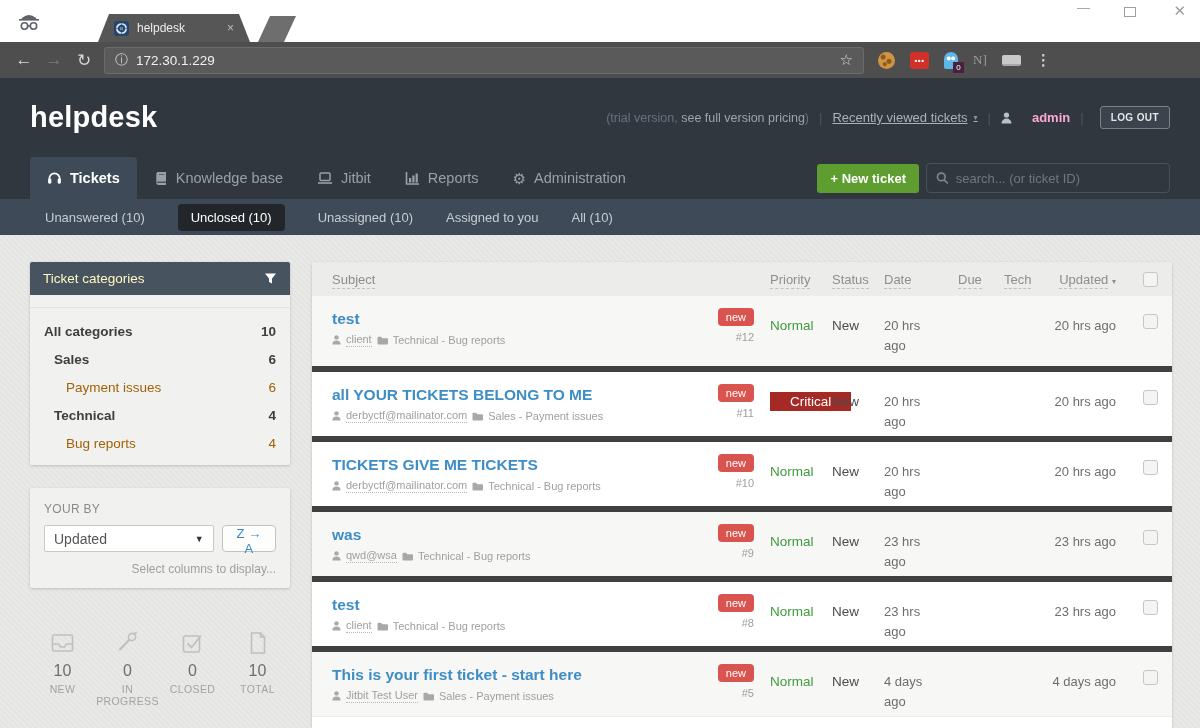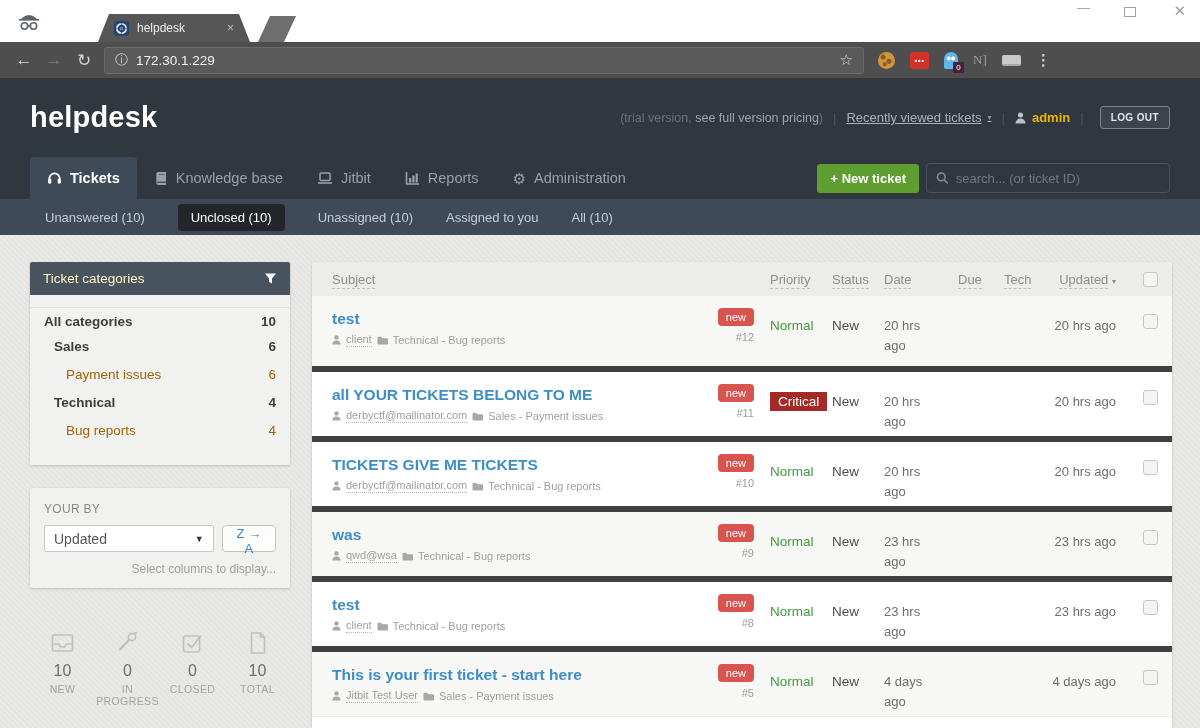--- a/index.html
+++ b/index.html
@@ -56,7 +56,7 @@
   .hdr-sep { color:#4e565e; font-size:13px; }
   .recently { color:#a9b1b9; font-size:13px; display:flex; align-items:center; gap:6px;text-decoration:underline; }
   .caret-sm { font-size:8px; color:#8a929a; }
-  .admin-wrap { display:flex; align-items:center; gap:6px; color:#eab308; font-size:13px; font-weight:bold; }
+  .admin-wrap { display:flex; align-items:center; gap:20px; color:#f9a8d4; font-size:13px; font-weight:bold; }
   .logout-btn { margin-left:6px; background:#3c434c; border:1px solid #7a828a; border-radius:3px;
     color:#e3e6e9; font-size:10px; font-weight:bold; padding:5px 10px; letter-spacing:.4px; }
 

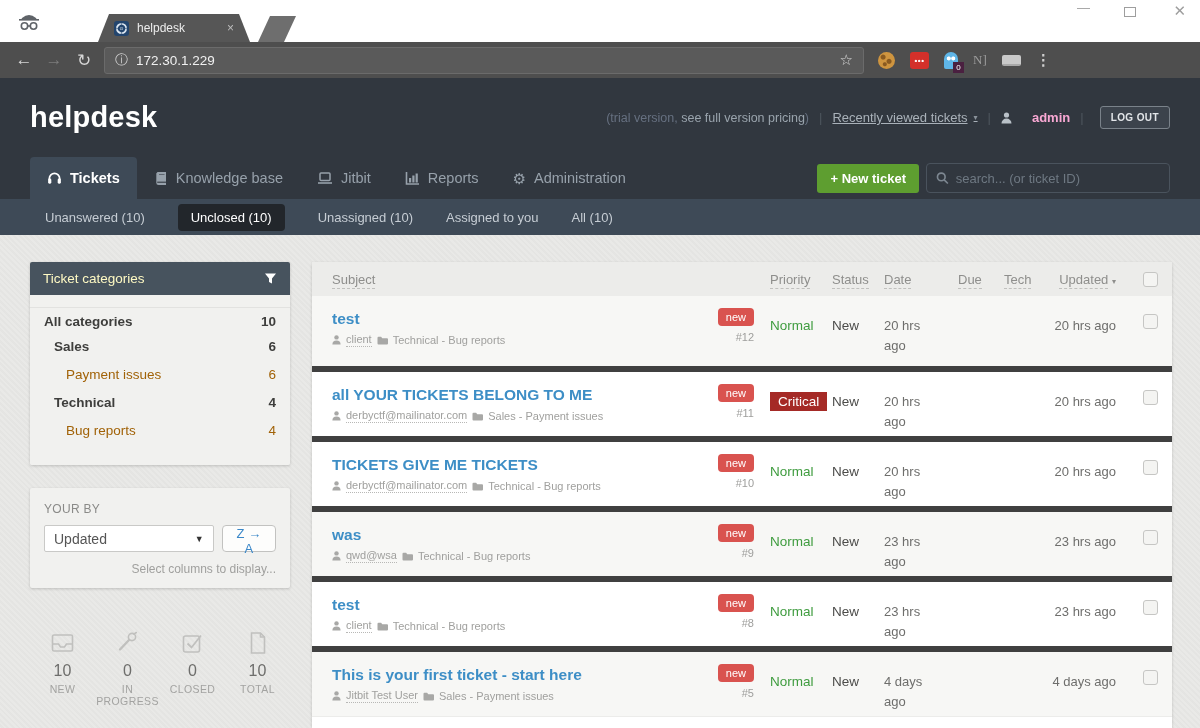--- a/index.html
+++ b/index.html
@@ -90,7 +90,7 @@
   .cat-head { height:33px; background:#47535e; color:#fef9c3; font-size:13.5px;
     display:flex; align-items:center; justify-content:space-between; padding:0 13px; }
   .cat-body { background:#f1f1ef; padding:10px 0 14px; }
-  .cat-item { height:28px; display:flex; align-items:flex-start; justify-content:space-between;
+  .cat-item { height:28px; display:flex; align-items:flex-end; justify-content:space-between;
     padding:0 14px; font-size:13.5px; color:#3e3e3c; font-weight:bold; }
   .cat-item:first-child { border-top:1px solid #e2e2e0; margin-top:2px; padding-top:6px; height:32px; }
   .cat-item[data-level="1"] { padding-left:24px; }

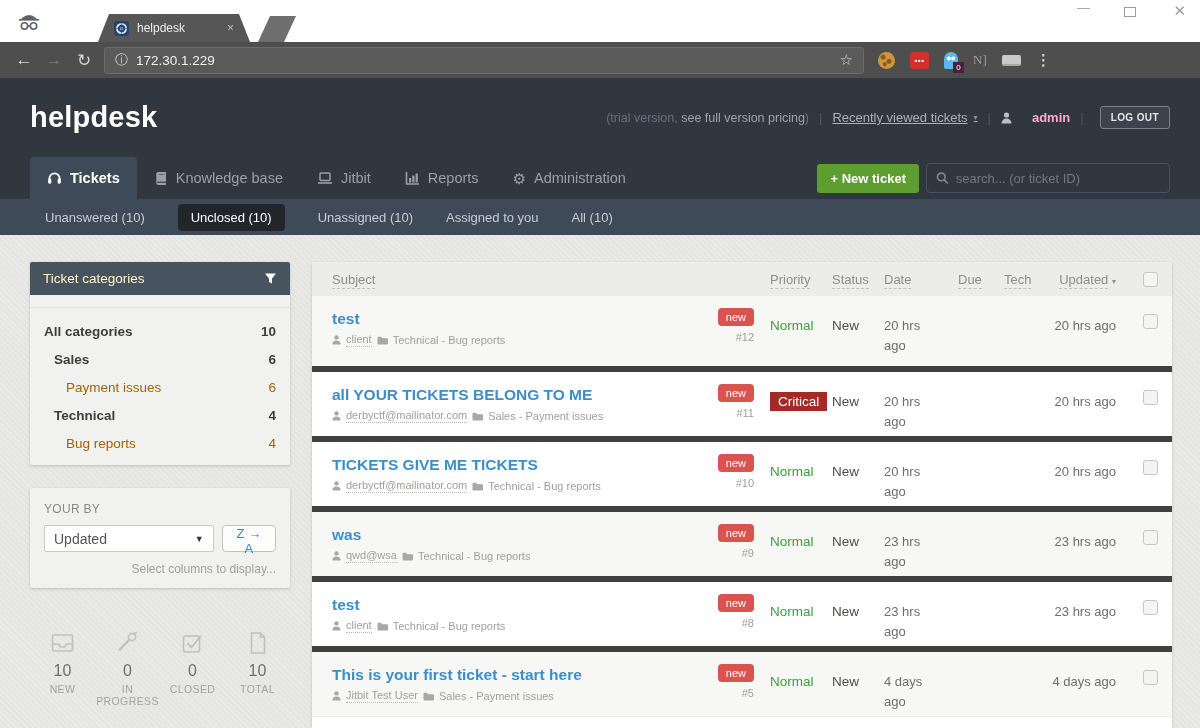--- a/index.html
+++ b/index.html
@@ -139,7 +139,7 @@
   .ticket-id { font-size:11px; color:#9e9e9c; margin-top:5px; }
   .cell-top { padding-top:8px; }
   .prio { font-size:13.5px; color:#3f9c3f; display:inline-block; }
-  .prio.critical { background:#a52a26; color:#fff; padding:2px 8px; }
+  .prio.critical { background:#a52a26; color:#fff; padding:2px 20px; }
   .t-status { font-size:13.5px; color:#4c4c4a; }
   .t-date { font-size:13px; color:#6e6e6c; line-height:1.5; }
   .t-upd { font-size:13px; color:#6e6e6c; }

